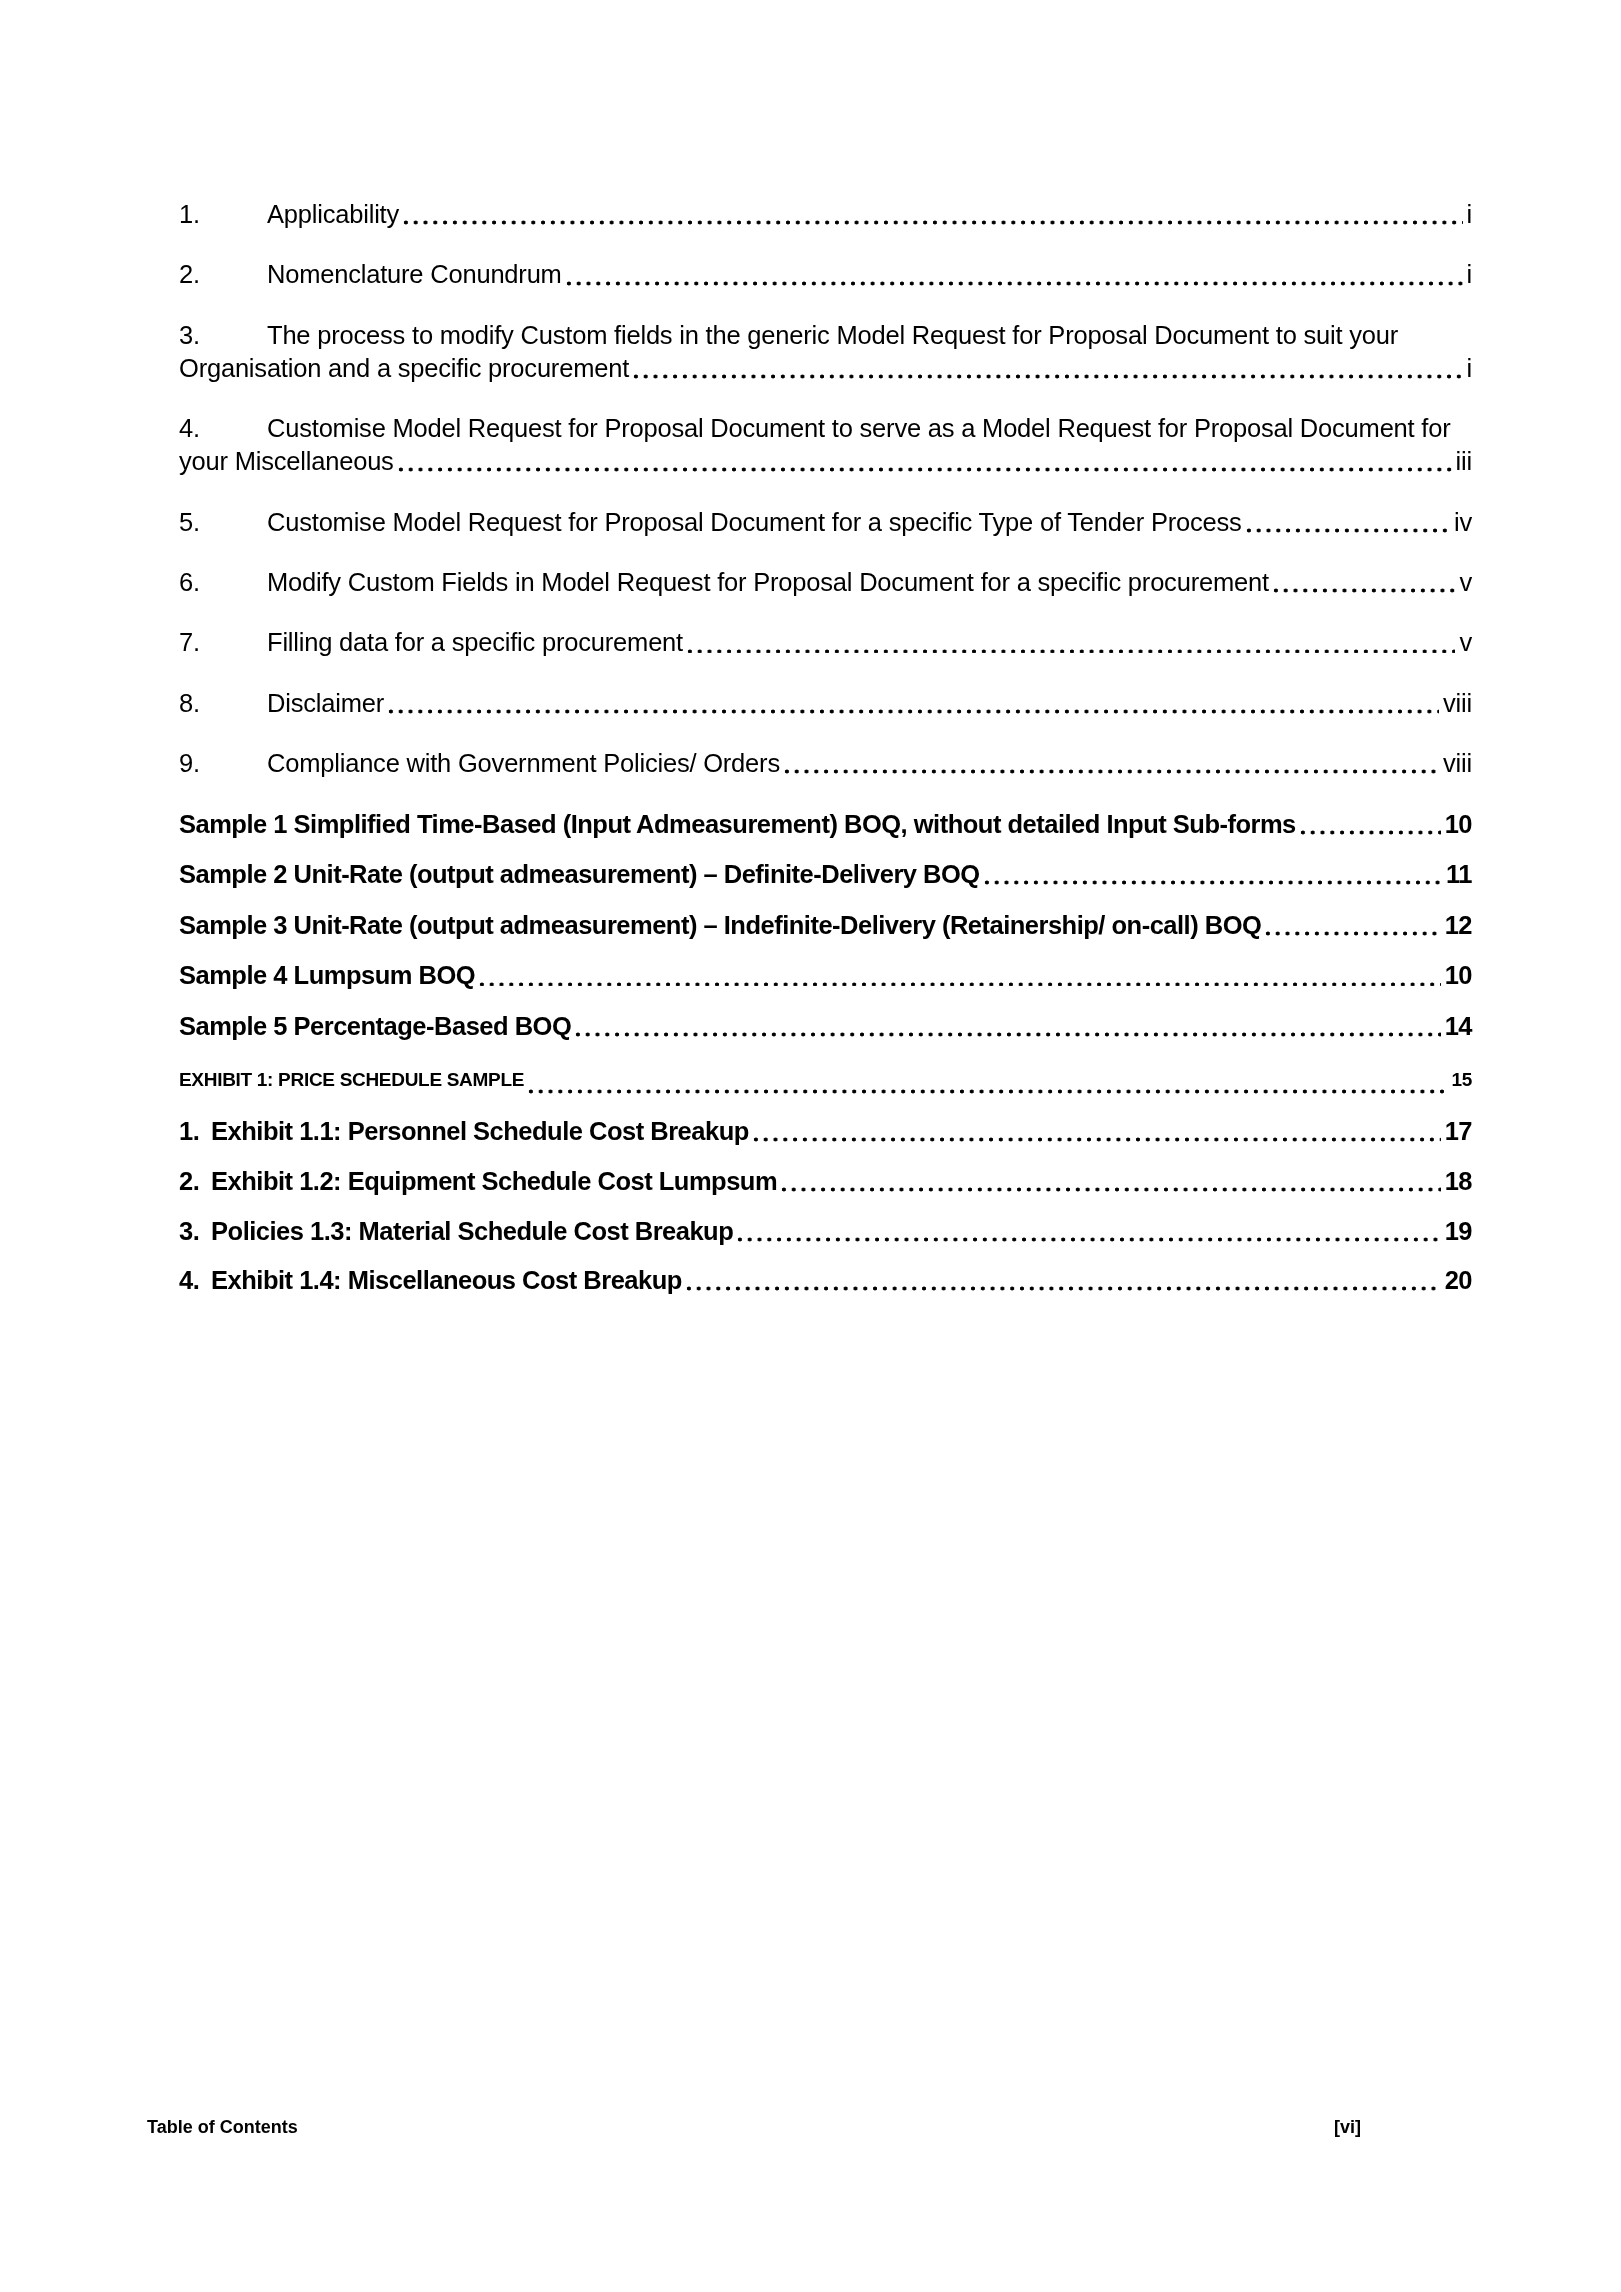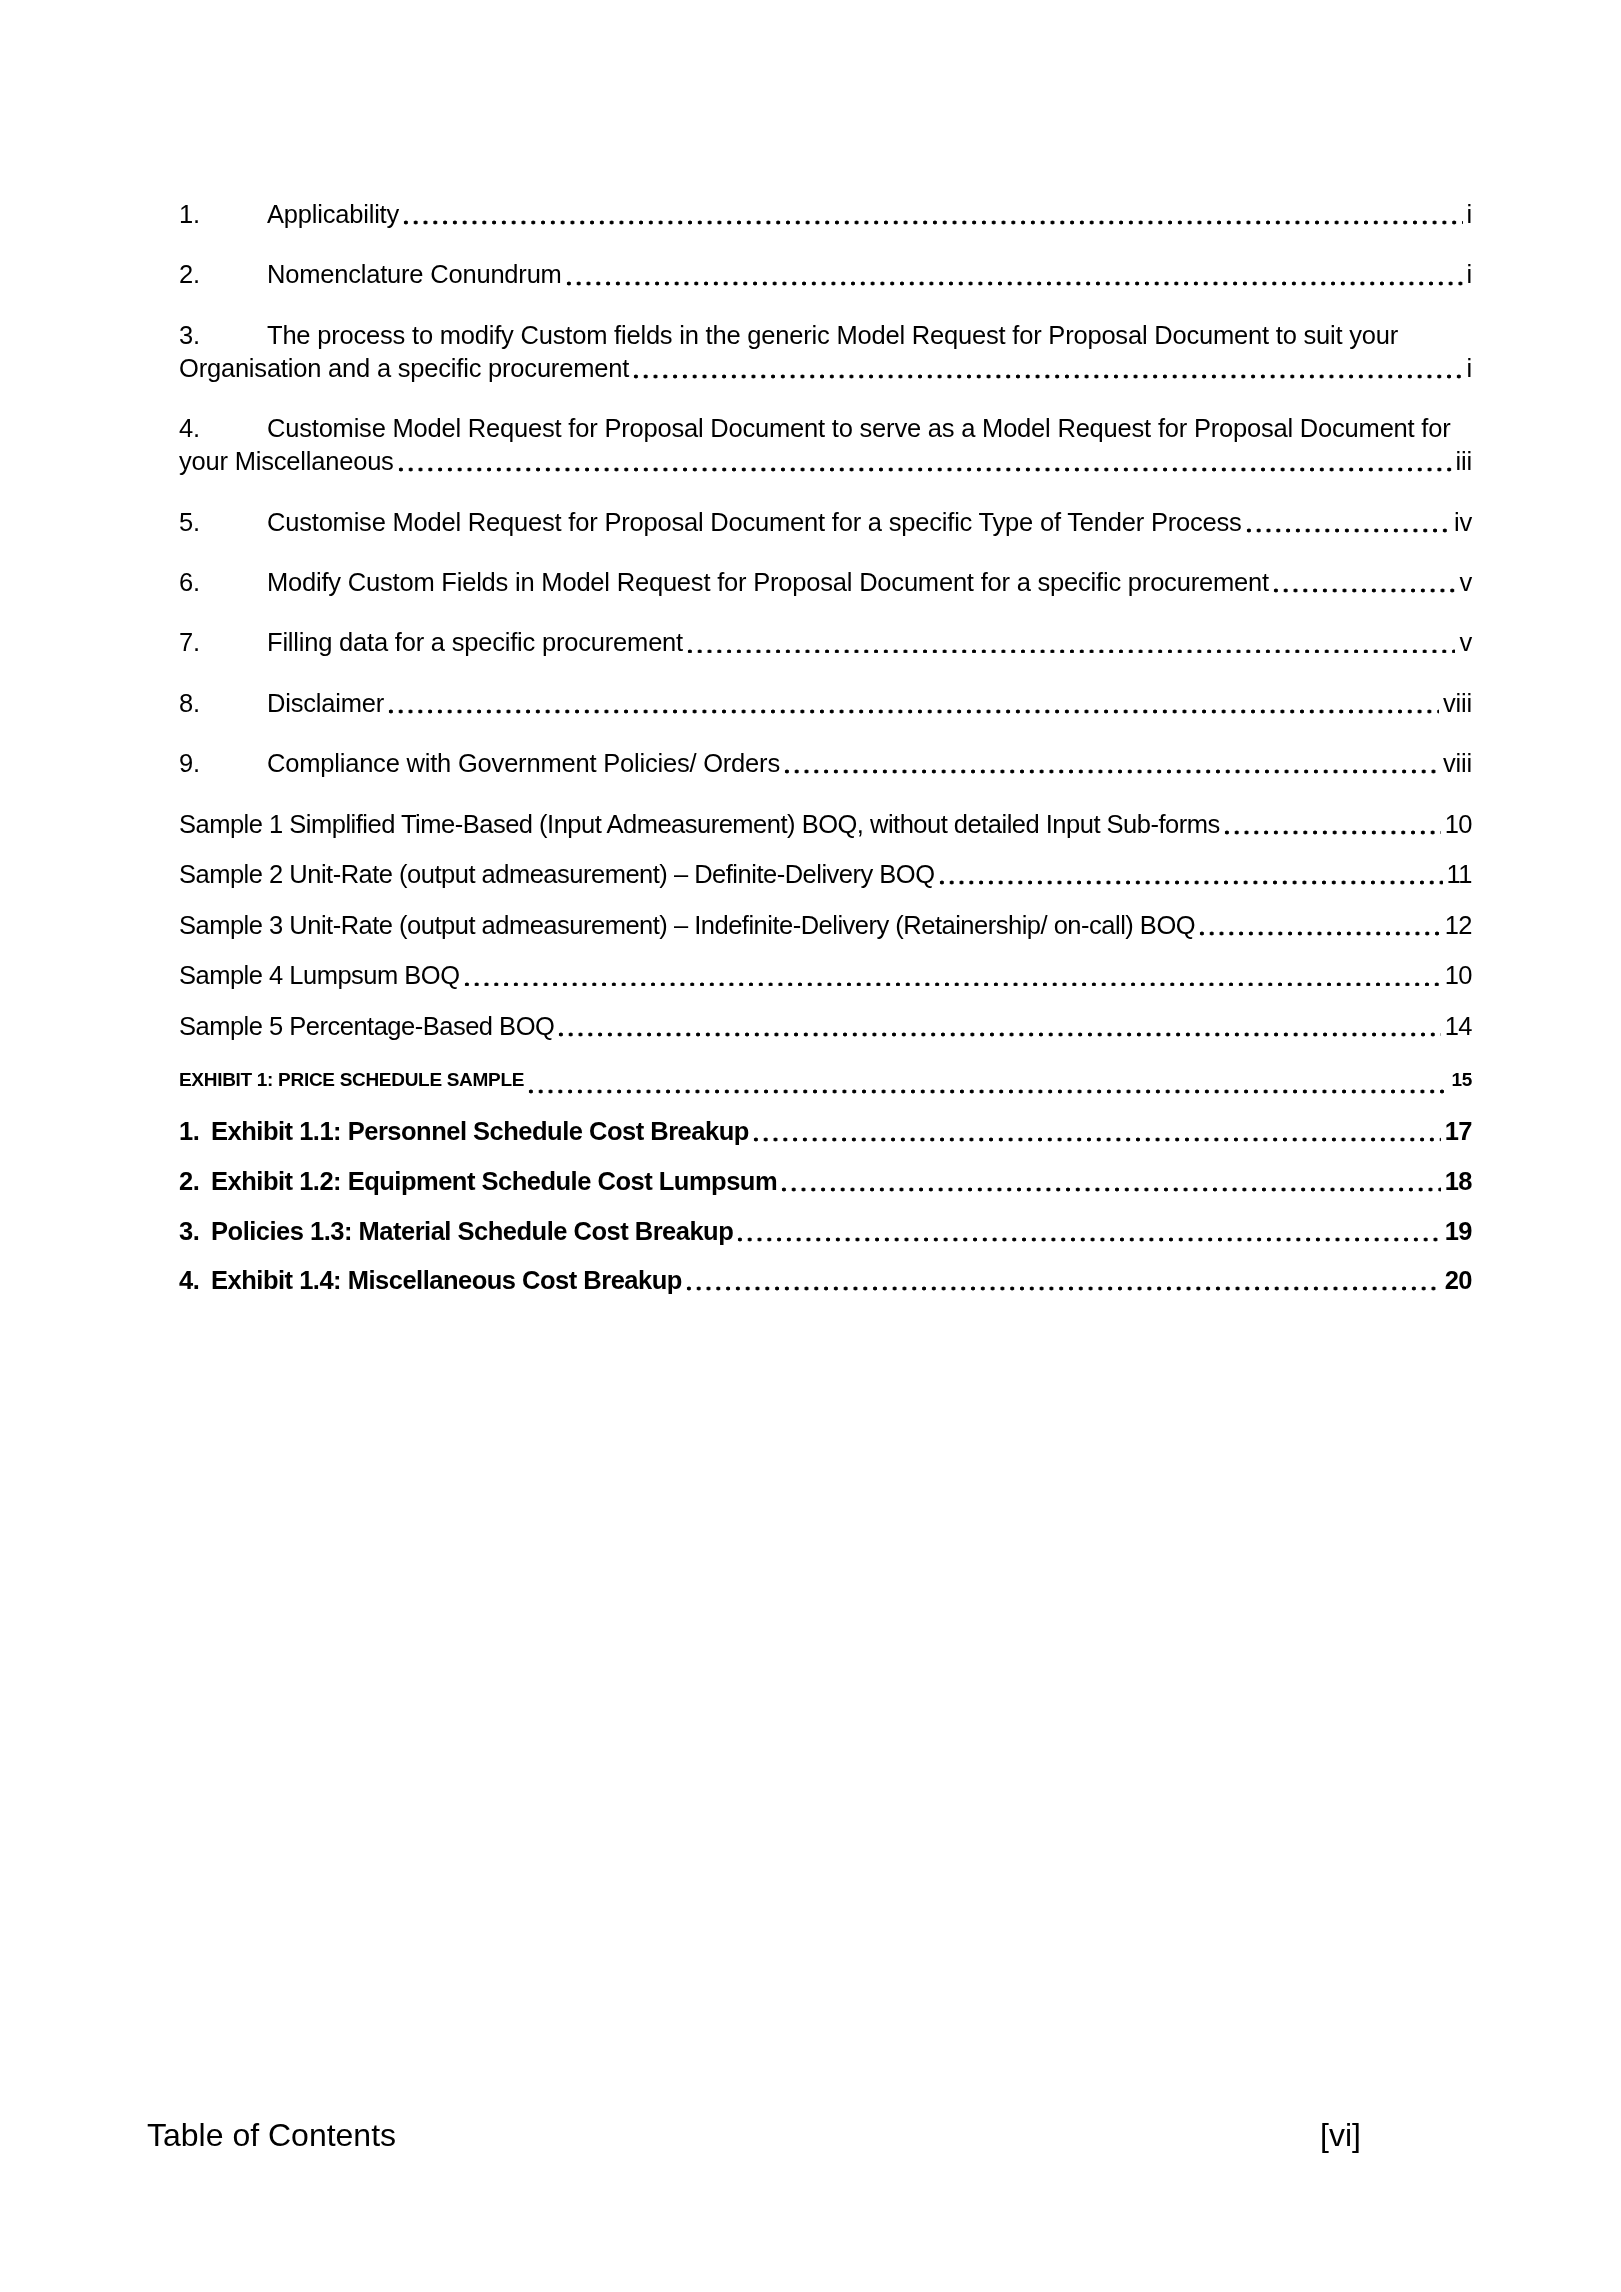--- a/index.html
+++ b/index.html
@@ -56,7 +56,7 @@
   
   .sample-entry { margin-bottom: 17.6px; }
   .sample-entry .toc-line {
-    font-weight: 400;
+    font-weight: 700;
     letter-spacing: -0.5px;
     margin-top: 9px;
   }

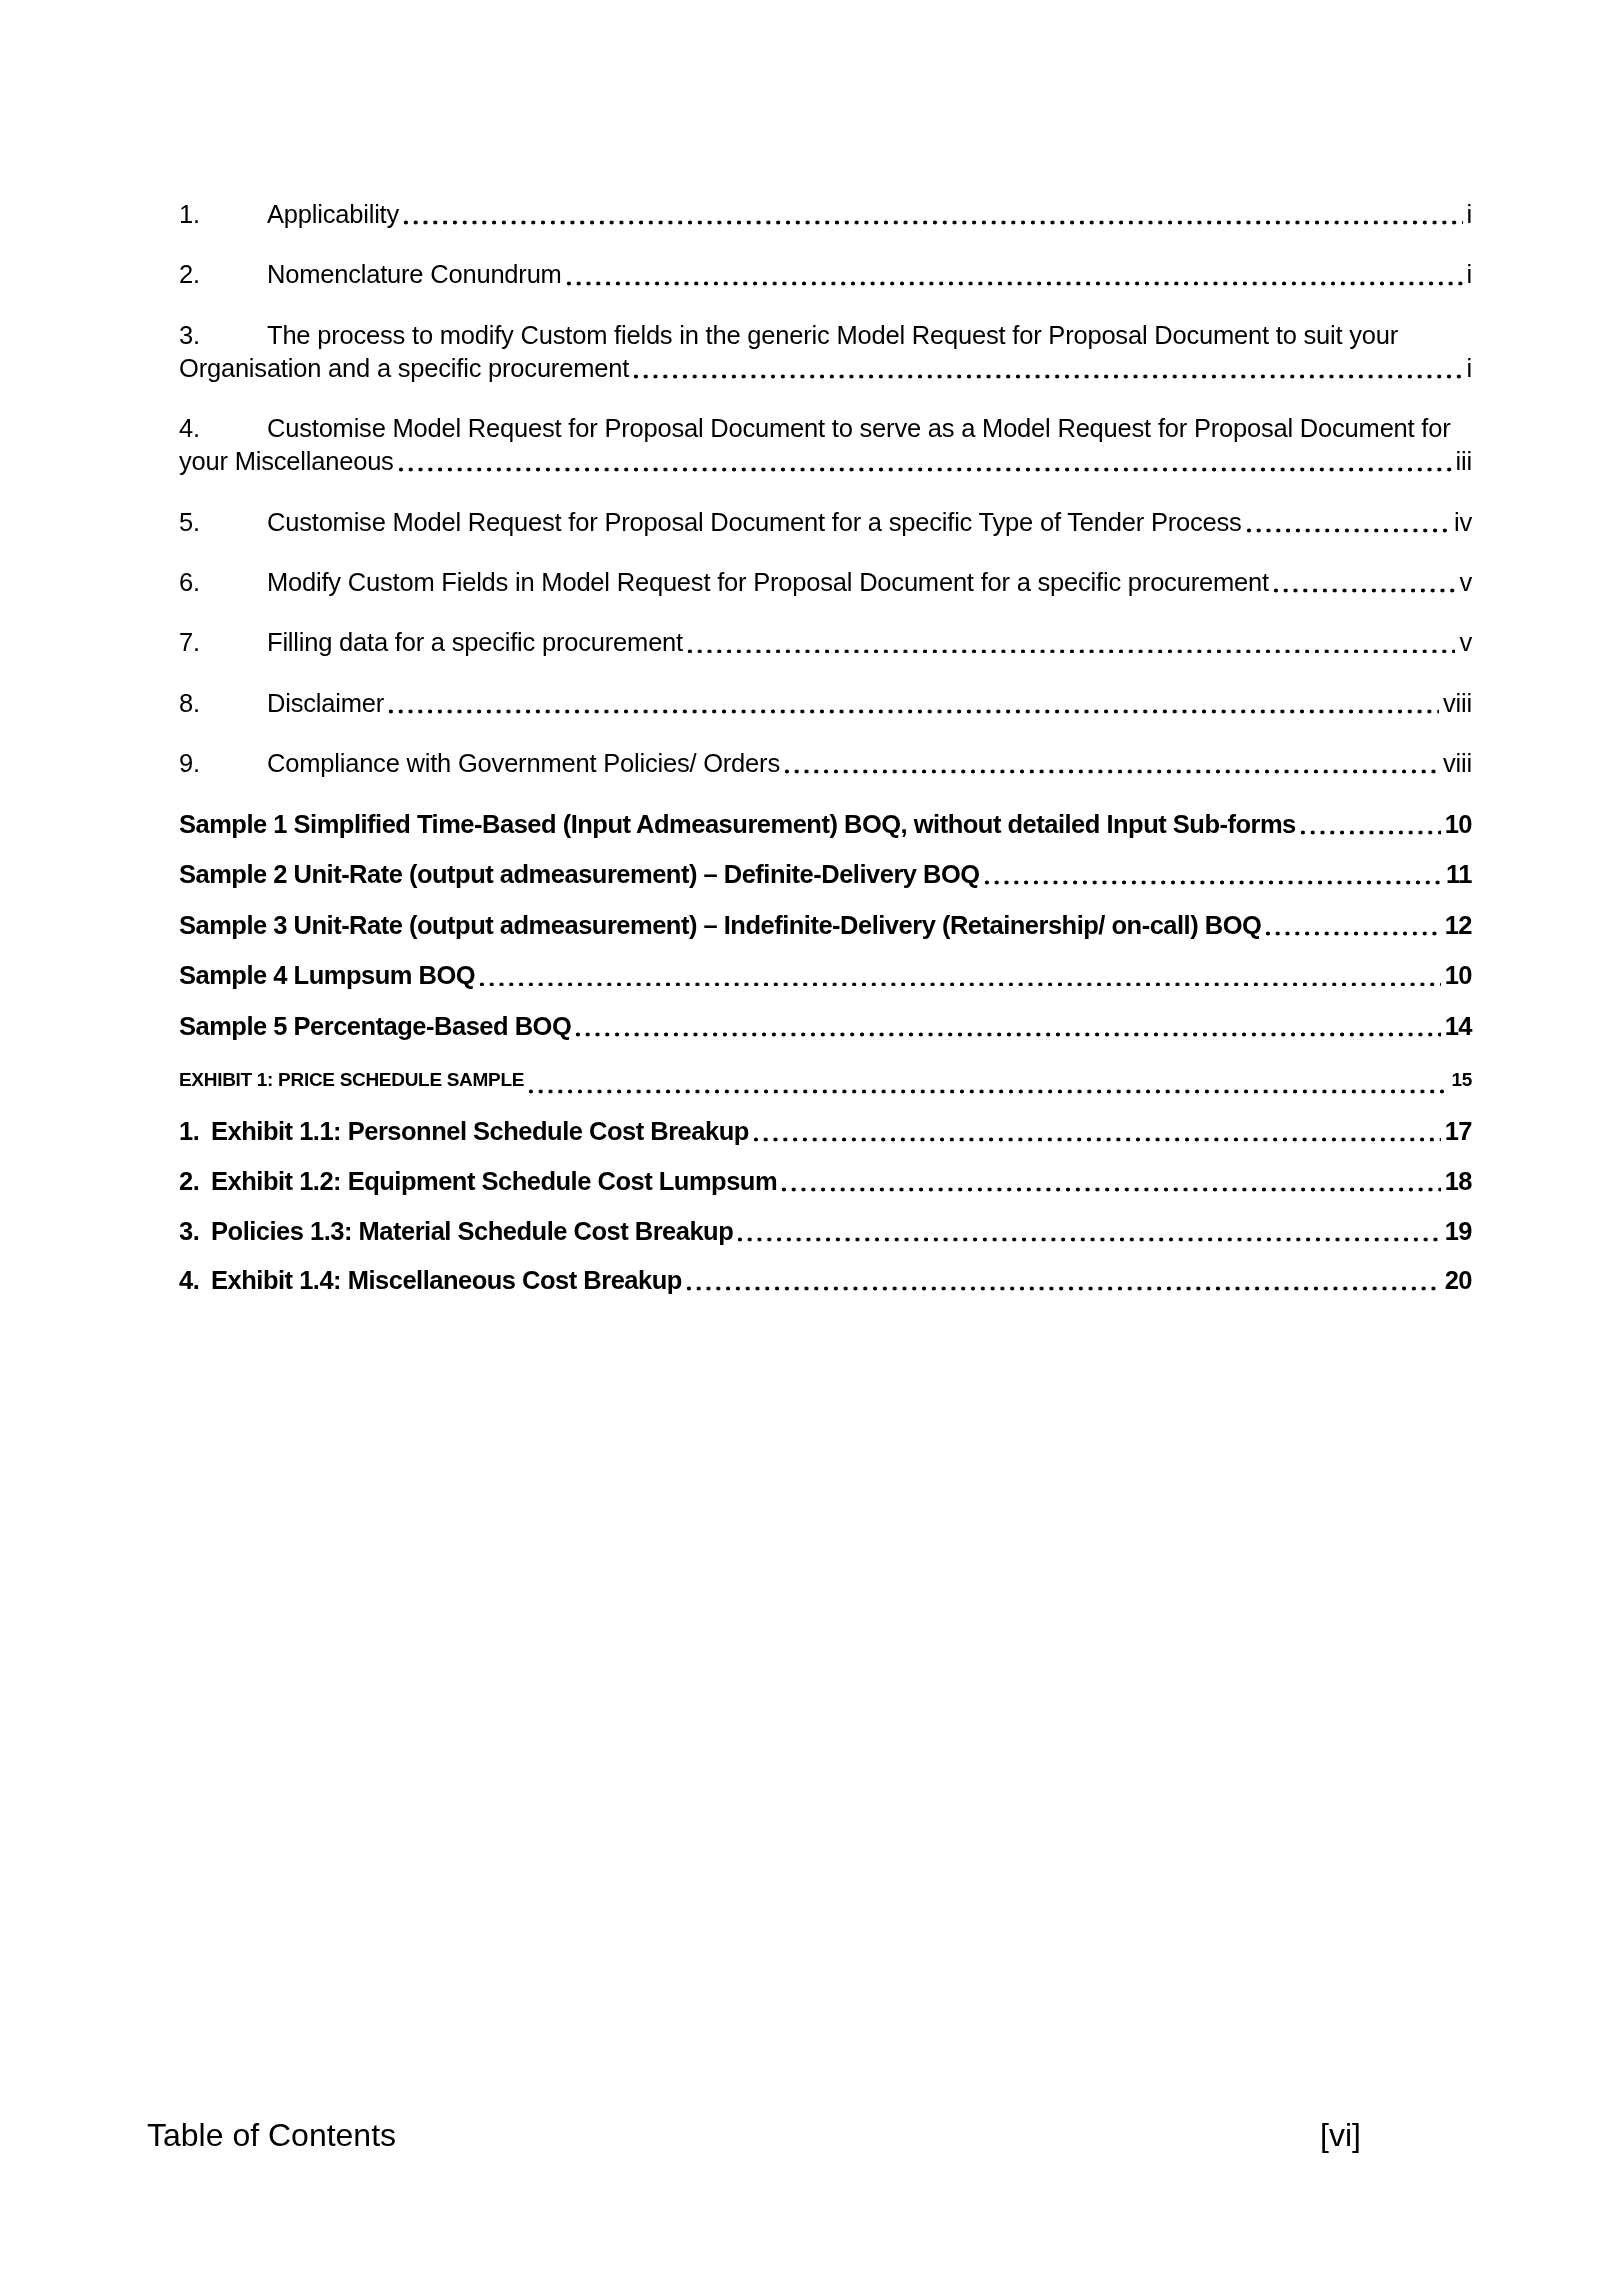--- a/index.html
+++ b/index.html
@@ -88,8 +88,9 @@
     display: flex;
     justify-content: space-between;
     align-items: flex-start;
-    font-size: 32px;
+    font-size: 18px;
     color: #000000;
+    font-weight: bold;
   }
   .footer .footer-right { margin-right: 111px; }
 </style>

